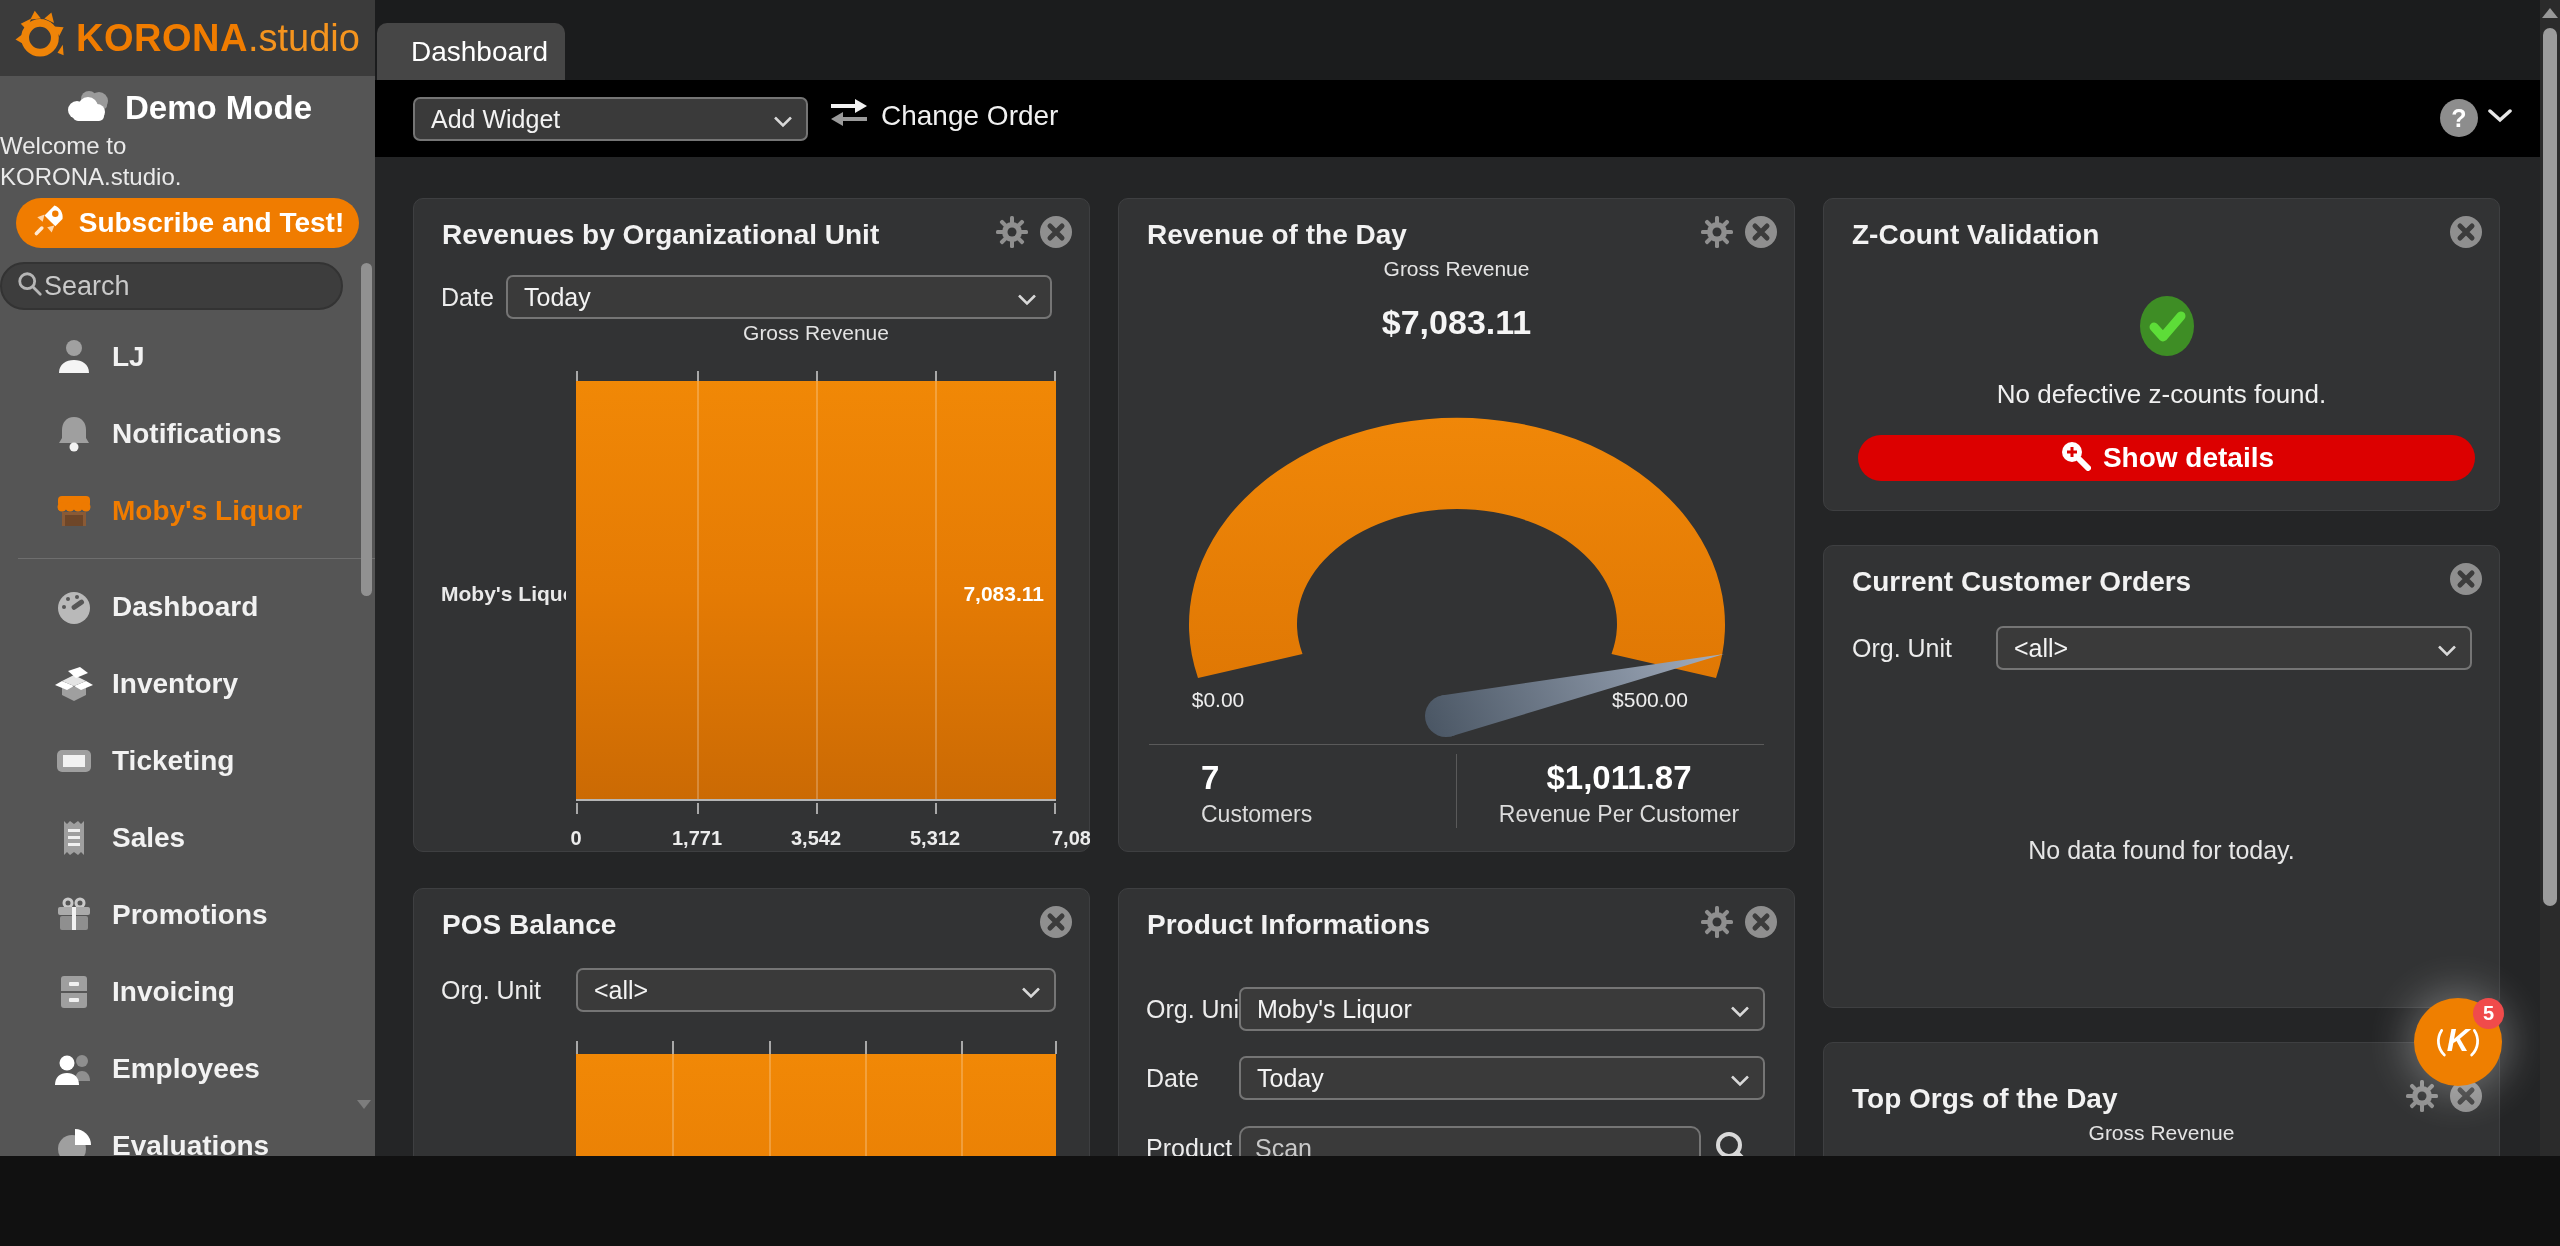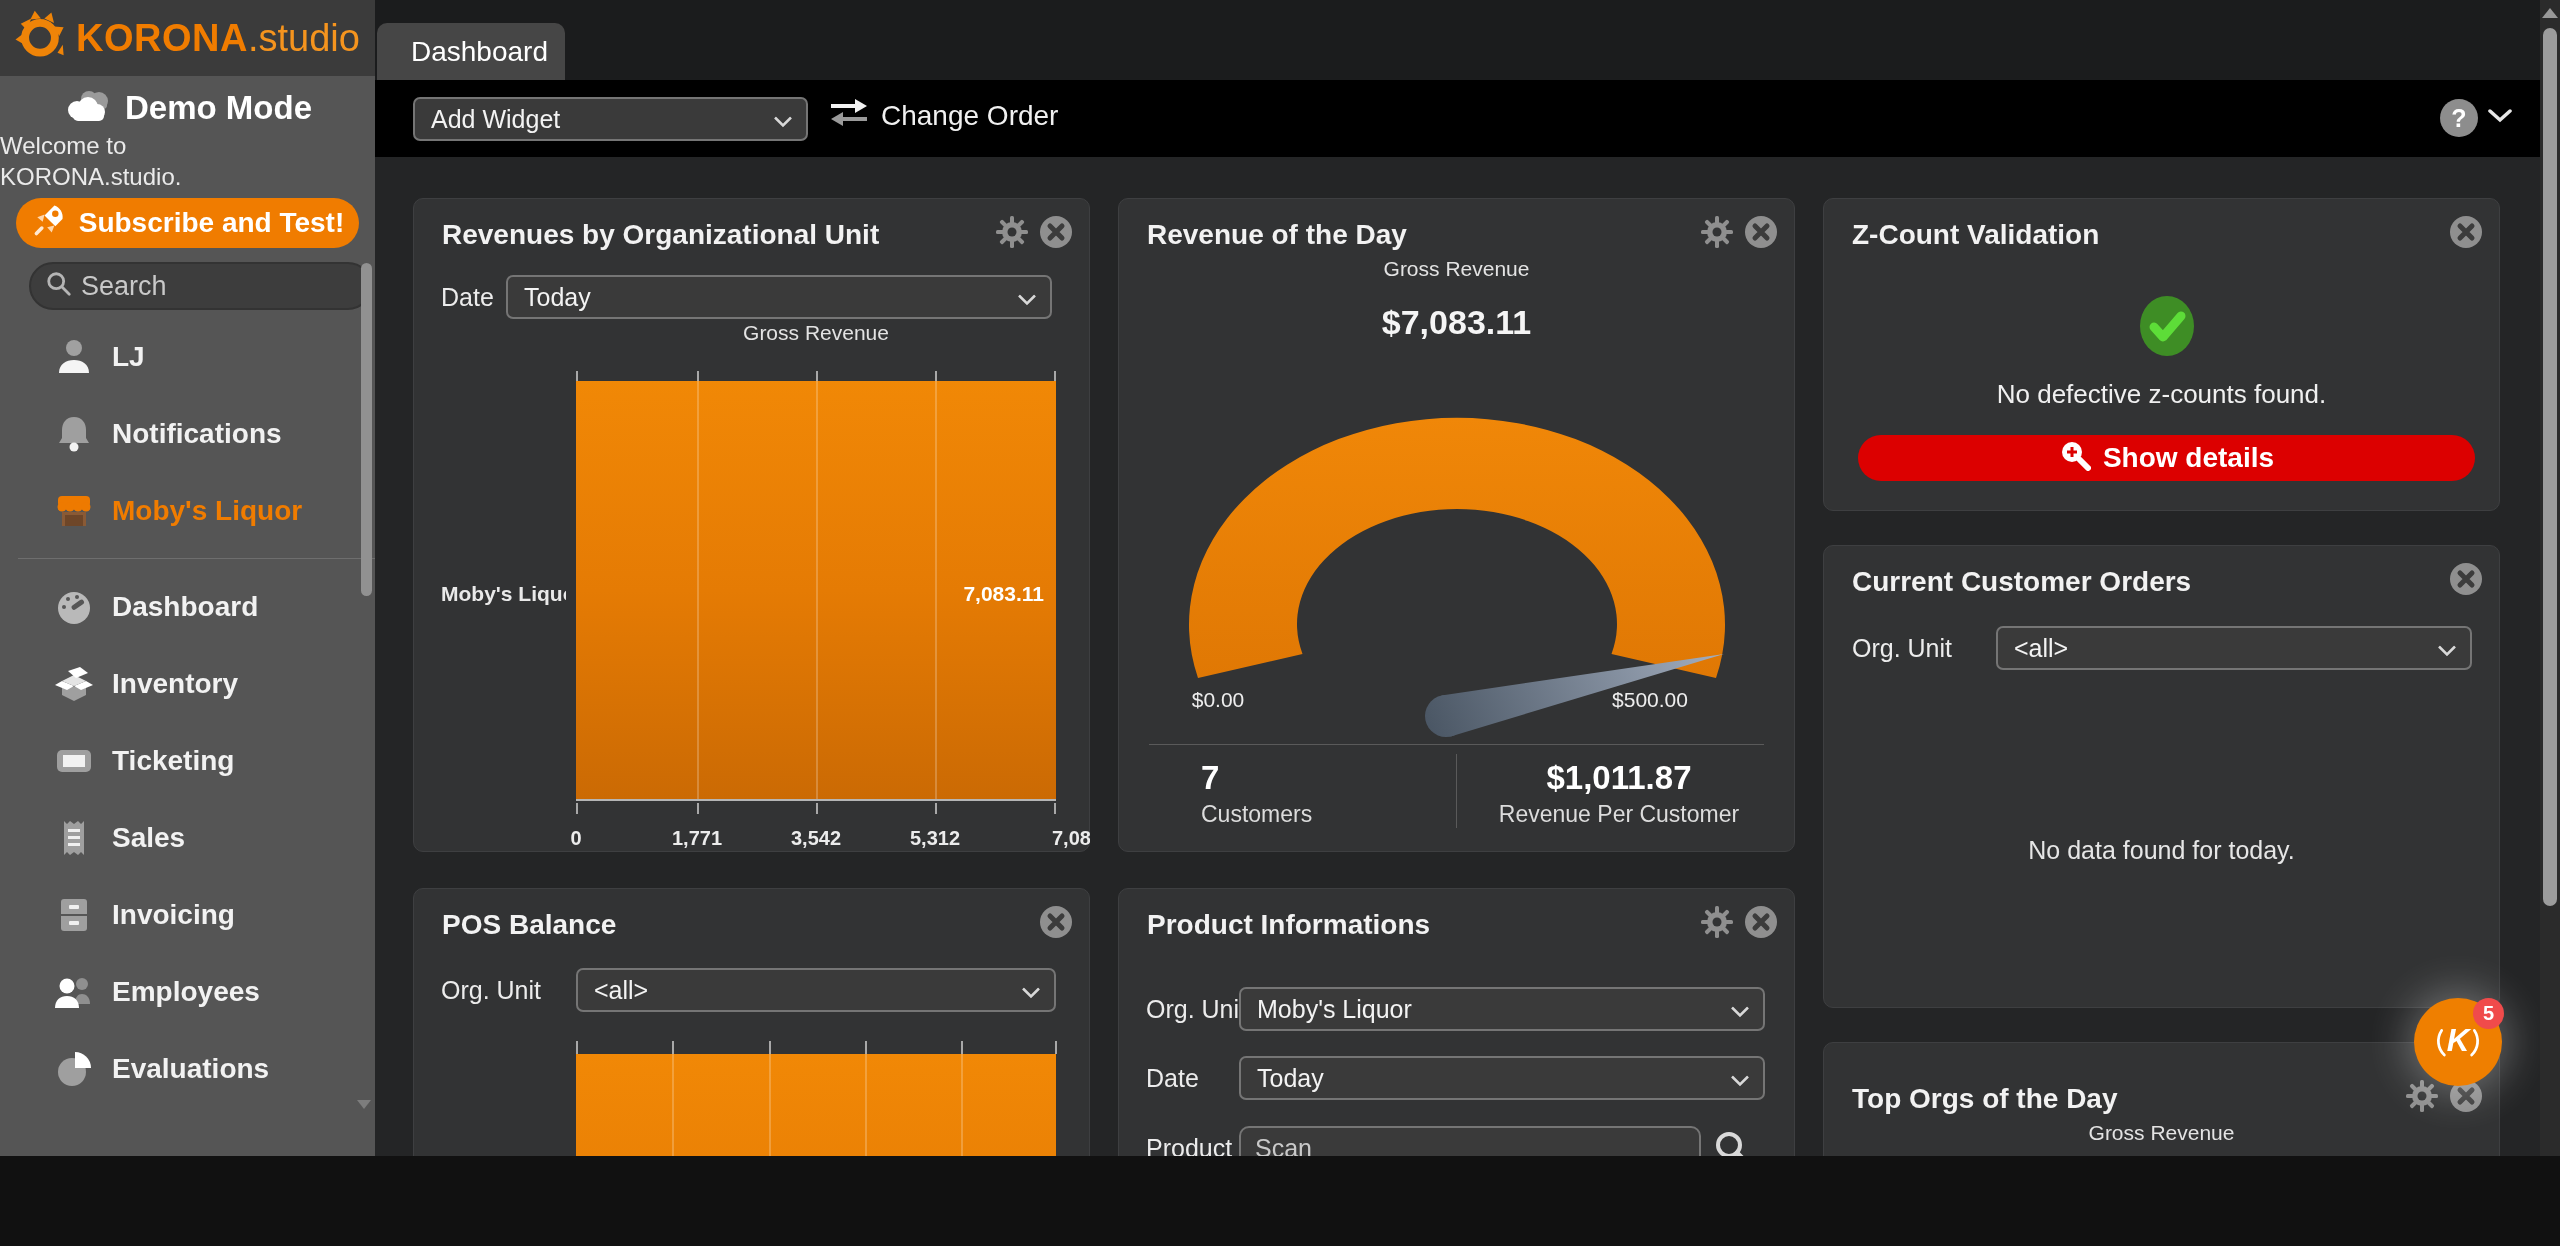--- a/index.html
+++ b/index.html
@@ -15,7 +15,7 @@
   #demo-title { font-size:33px; font-weight:600; color:#ffffff; }
   #welcome { position:absolute; top:130px; width:100%; color:#eaeaea; font-size:24px; line-height:31px; }
   #subscribe-btn { position:absolute; left:16px; top:198px; width:343px; height:50px; border-radius:26px; background:#f07c00; display:flex; align-items:center; justify-content:center; gap:12px; color:#fff; font-size:28px; font-weight:700; cursor:pointer; }
-  #search-box { position:absolute; left:29px; top:262px; width:343px; height:48px; border-radius:24px; background:#3d3d3d; border:2px solid #333; display:flex; align-items:center; padding:0 14px; gap:8px; }
+  #search-box { position:absolute; left:0; top:262px; width:343px; height:48px; border-radius:24px; background:#3d3d3d; border:2px solid #333; display:flex; align-items:center; padding:0 14px; gap:0; }
   #search-box input { flex:1; background:transparent; border:none; outline:none; color:#e8e8e8; font-size:27px; font-family:"Liberation Sans",sans-serif; }
   #search-box input::placeholder { color:#c9c9c9; }
   #menu { position:absolute; left:0; top:318px; width:100%; }

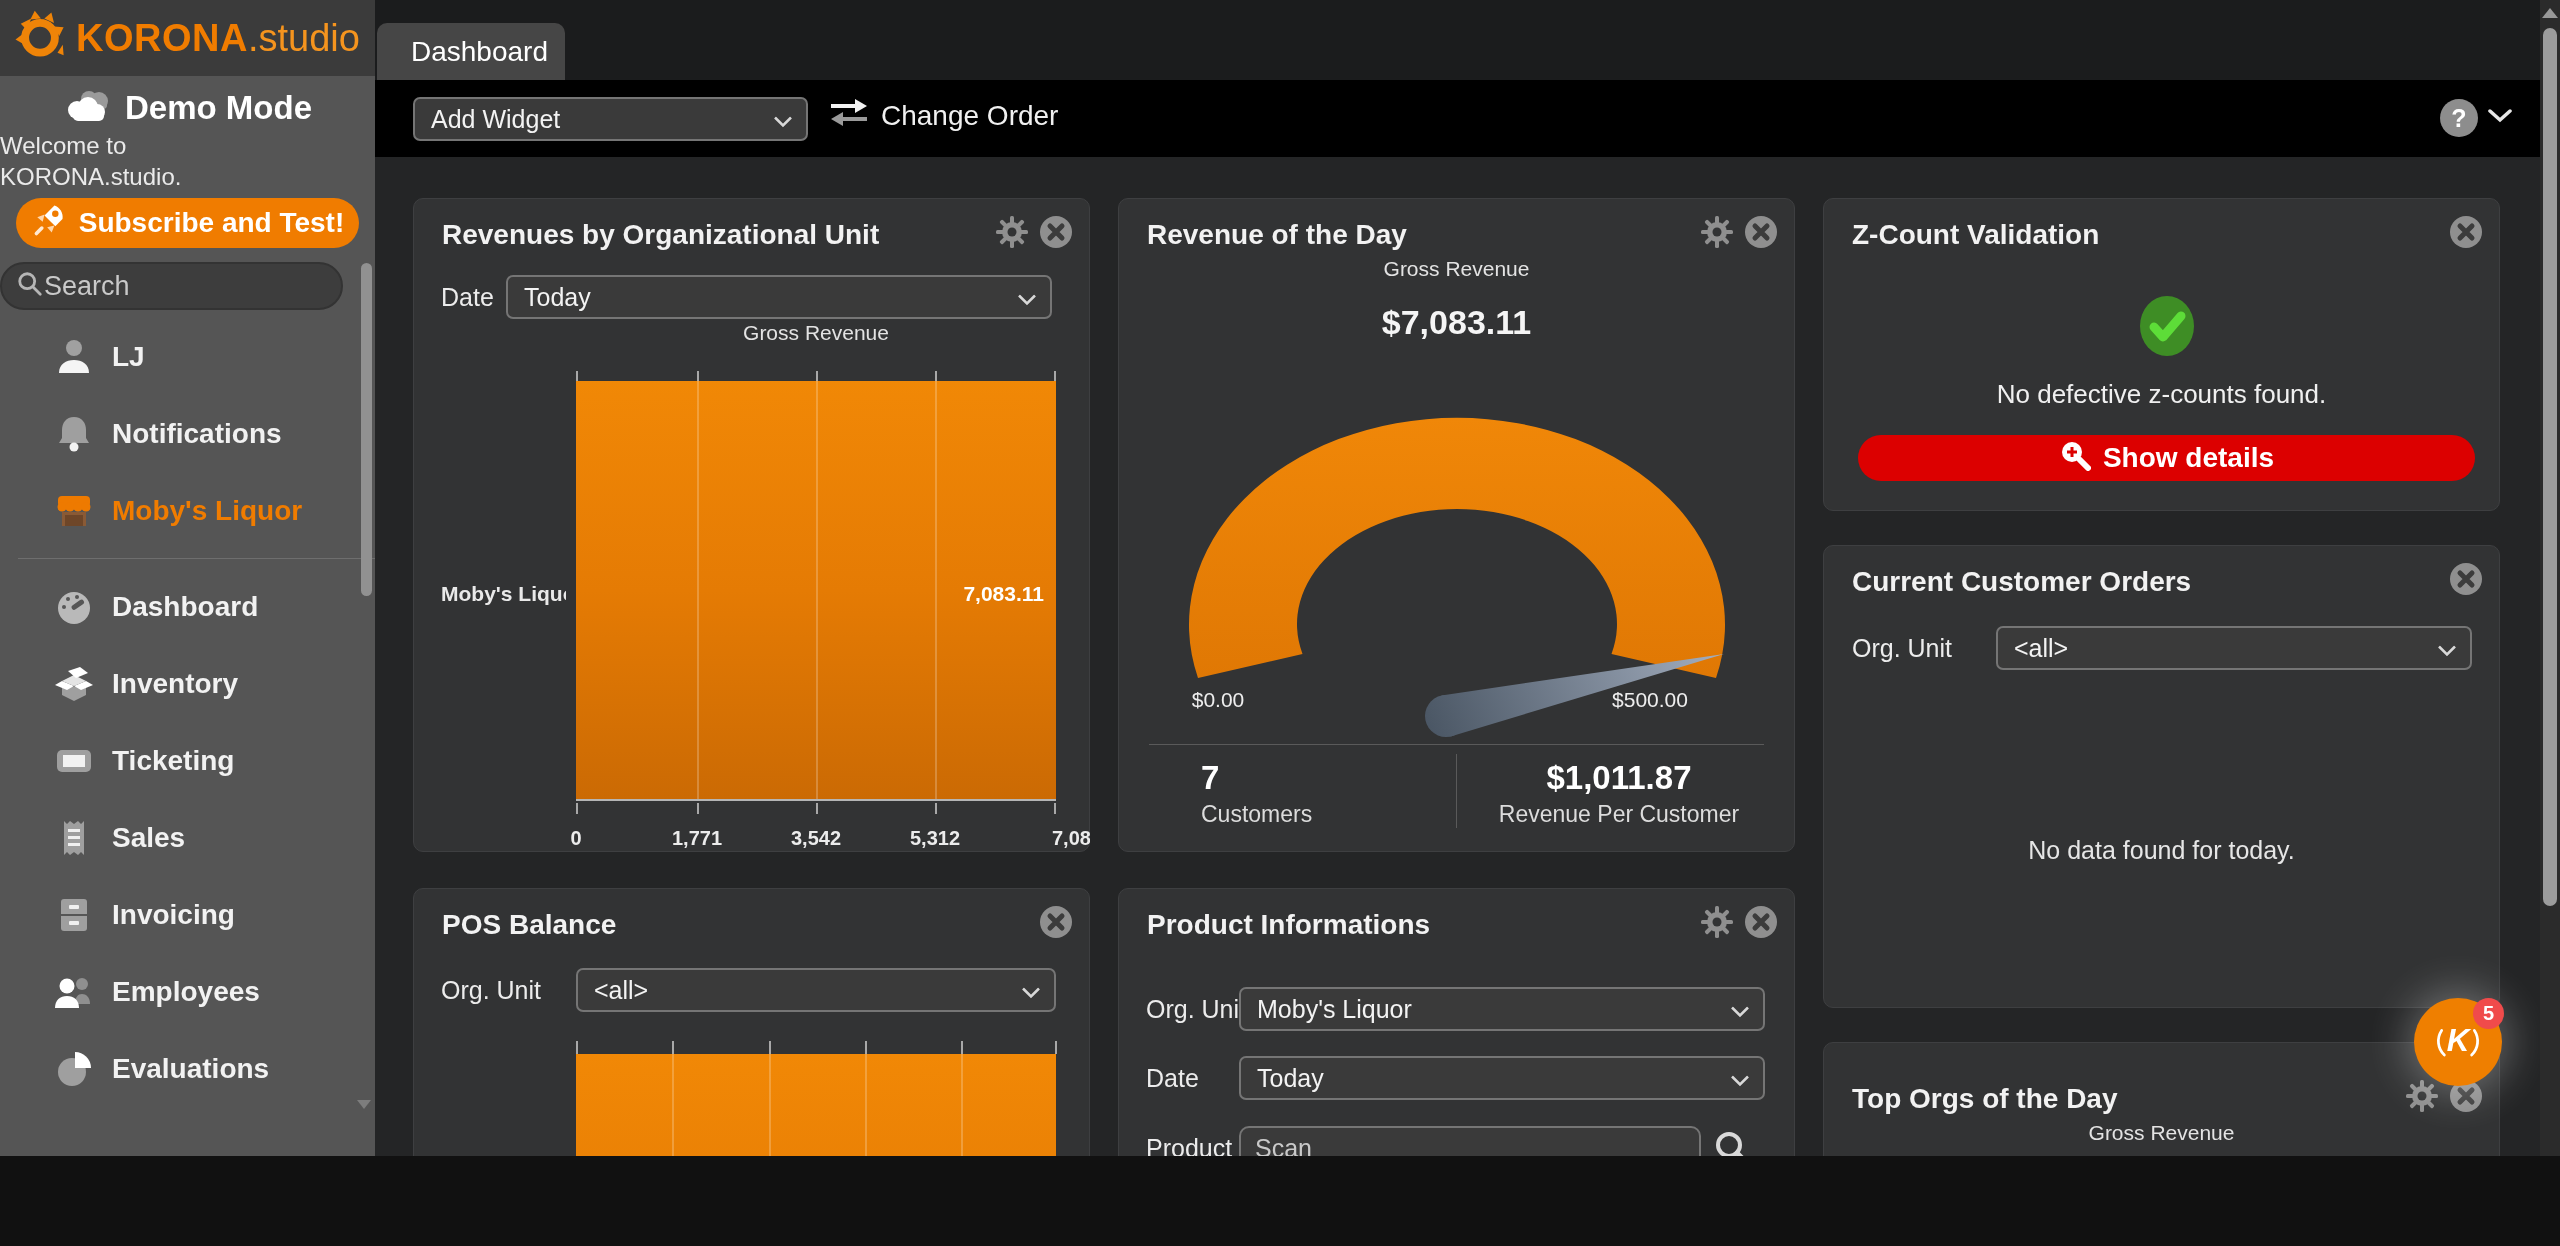--- a/index.html
+++ b/index.html
@@ -234,6 +234,18 @@
           </svg>
         </span>
         <span class="menu-label">Sales</span>
+      </div>
+      <div class="menu-item">
+        <span class="menu-icon">
+          <svg width="44" height="44" viewBox="0 0 44 44">
+            <circle cx="16" cy="10" r="4" fill="none" stroke="#c9c9c9" stroke-width="3"></circle>
+              <circle cx="28" cy="10" r="4" fill="none" stroke="#c9c9c9" stroke-width="3"></circle>
+            <rect x="6" y="14" width="32" height="8" rx="2" fill="#aaaaaa"></rect>
+            <rect x="8" y="23" width="28" height="14" rx="2" fill="#8f8f8f"></rect>
+            <rect x="20" y="14" width="4" height="23" fill="#f2f2f2"></rect>
+          </svg>
+        </span>
+        <span class="menu-label">Promotions</span>
       </div>
       <div class="menu-item">
         <span class="menu-icon">

